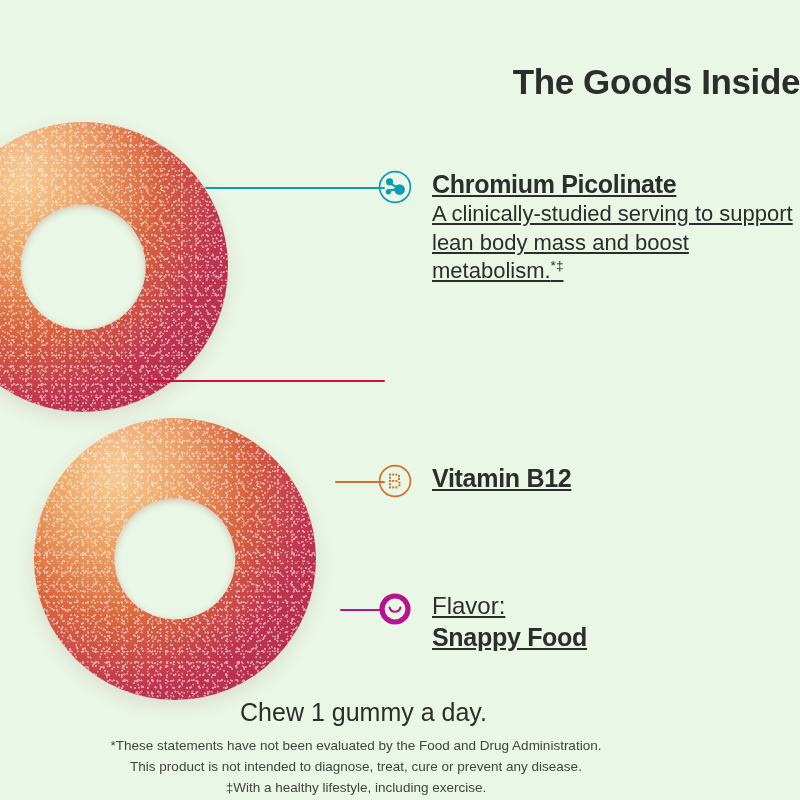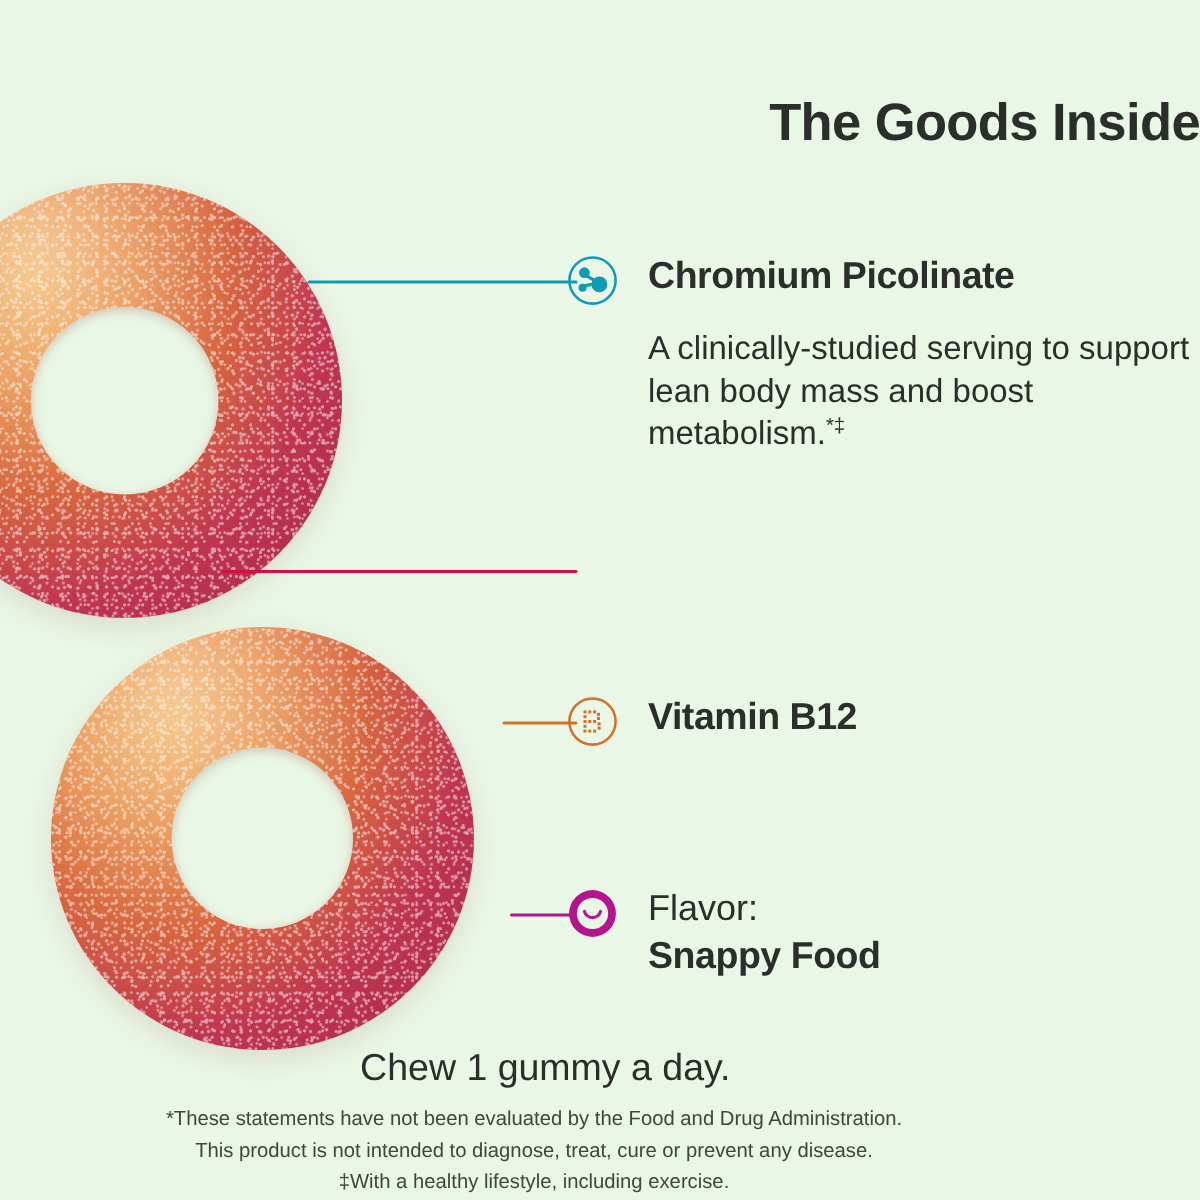--- a/index.html
+++ b/index.html
@@ -129,6 +129,7 @@
   .callout-text {
     margin-left: 20px;
     max-width: 368px;
+    text-decoration: underline;
   }
   .callout-title {
     font-size: 25px;

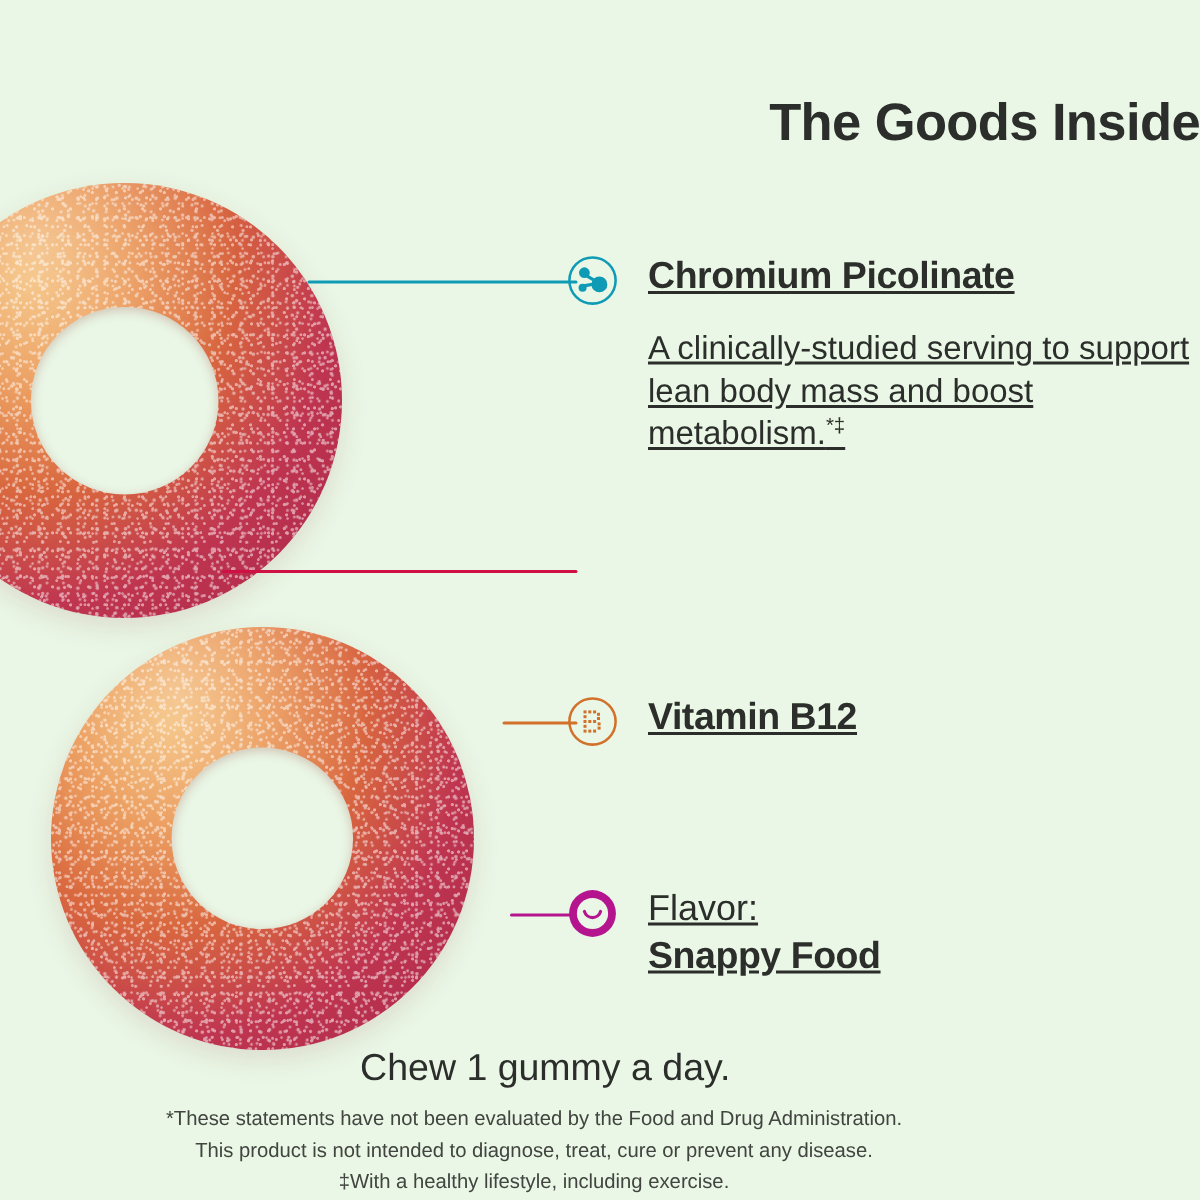--- a/index.html
+++ b/index.html
@@ -144,7 +144,7 @@
     font-weight: normal;
     line-height: 1.30;
     color: #2b2e2a;
-    margin-top: 20px;
+    margin-top: 2px;
   }
   .callout-body sup {
     font-size: 0.62em;

